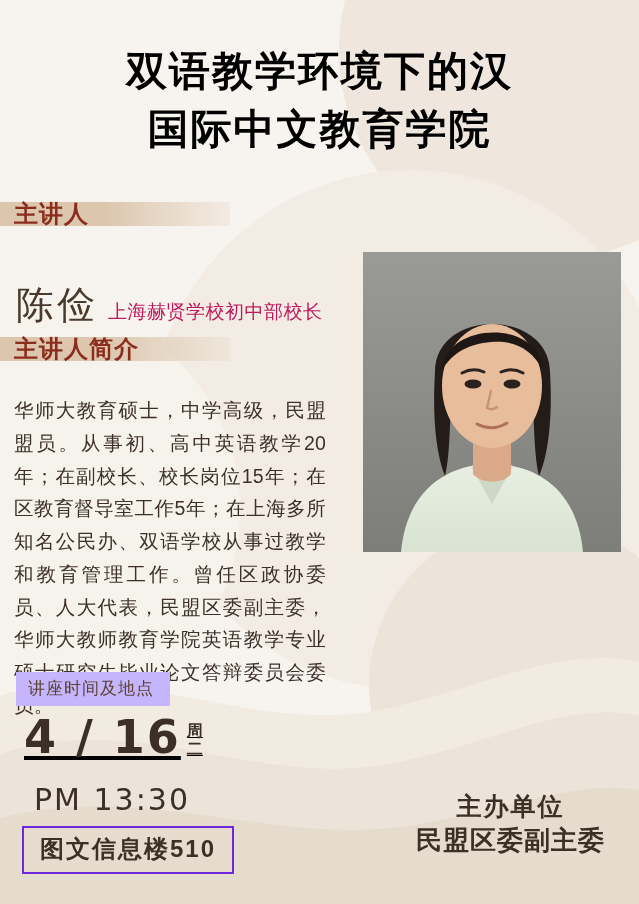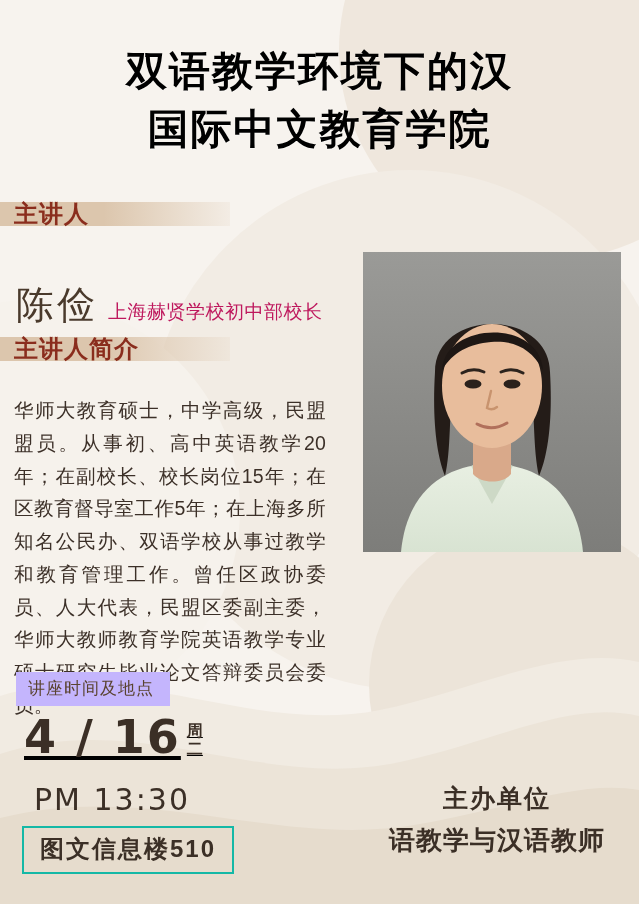--- a/index.html
+++ b/index.html
@@ -238,7 +238,7 @@
     font-size: 25px;
     font-weight: bold;
     letter-spacing: 2px;
-    margin-bottom: 8px;
+    margin-bottom: 0;
   }
   .organizer .org-name {
     font-size: 26px;

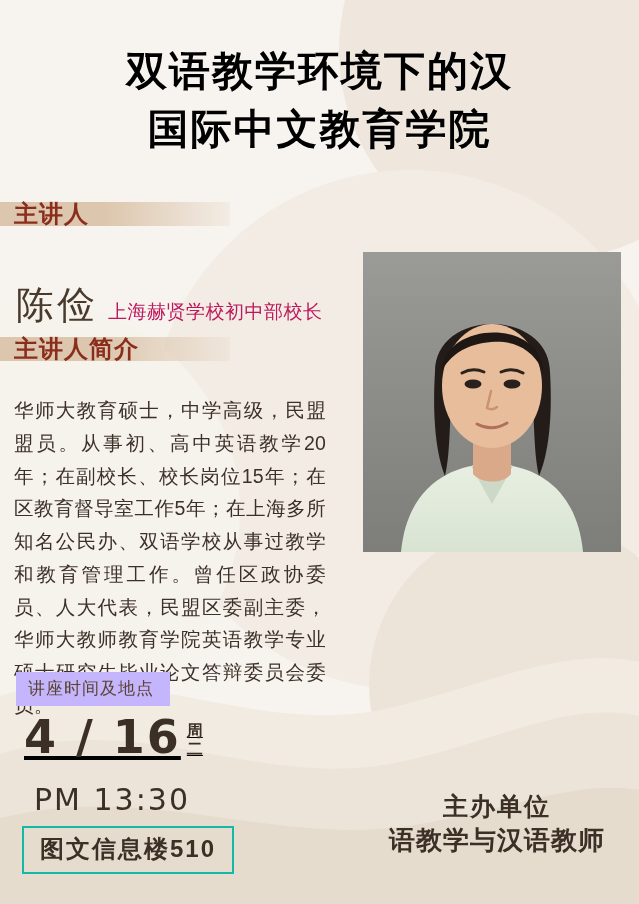--- a/index.html
+++ b/index.html
@@ -217,7 +217,7 @@
     left: 22px;
     top: 826px;
     z-index: 7;
-    border: 2px solid #14b8a6;
+    border: 2px solid #6d28d9;
     color: #3b2f26;
     font-size: 24px;
     font-weight: bold;

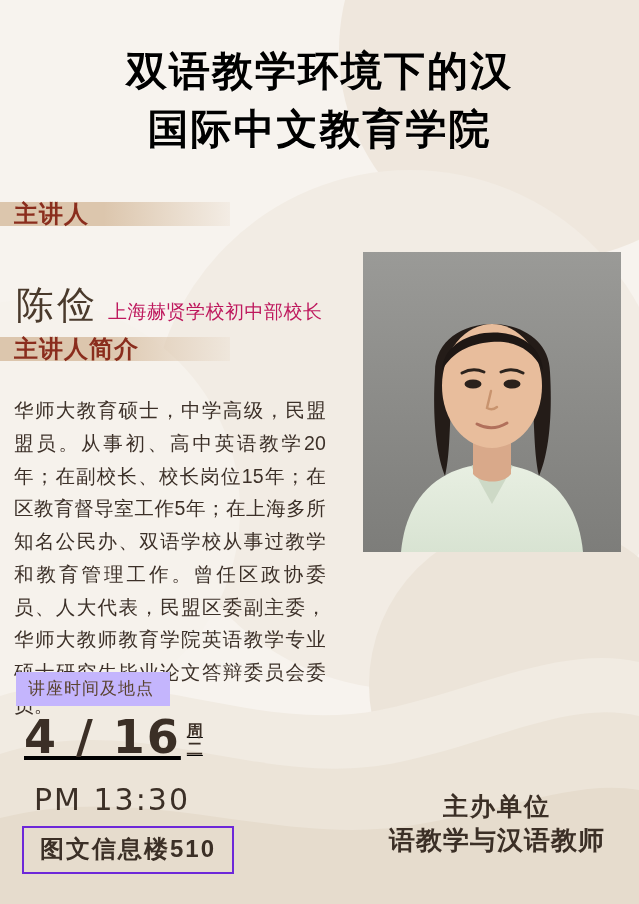--- a/index.html
+++ b/index.html
@@ -339,7 +339,7 @@
 
   <div class="organizer">
     <div class="org-label">主办单位</div>
-    <div class="org-name">语教学与汉语教师</div>
+    <div class="org-name">民盟区委副主委</div>
   </div>
 
 </div>

